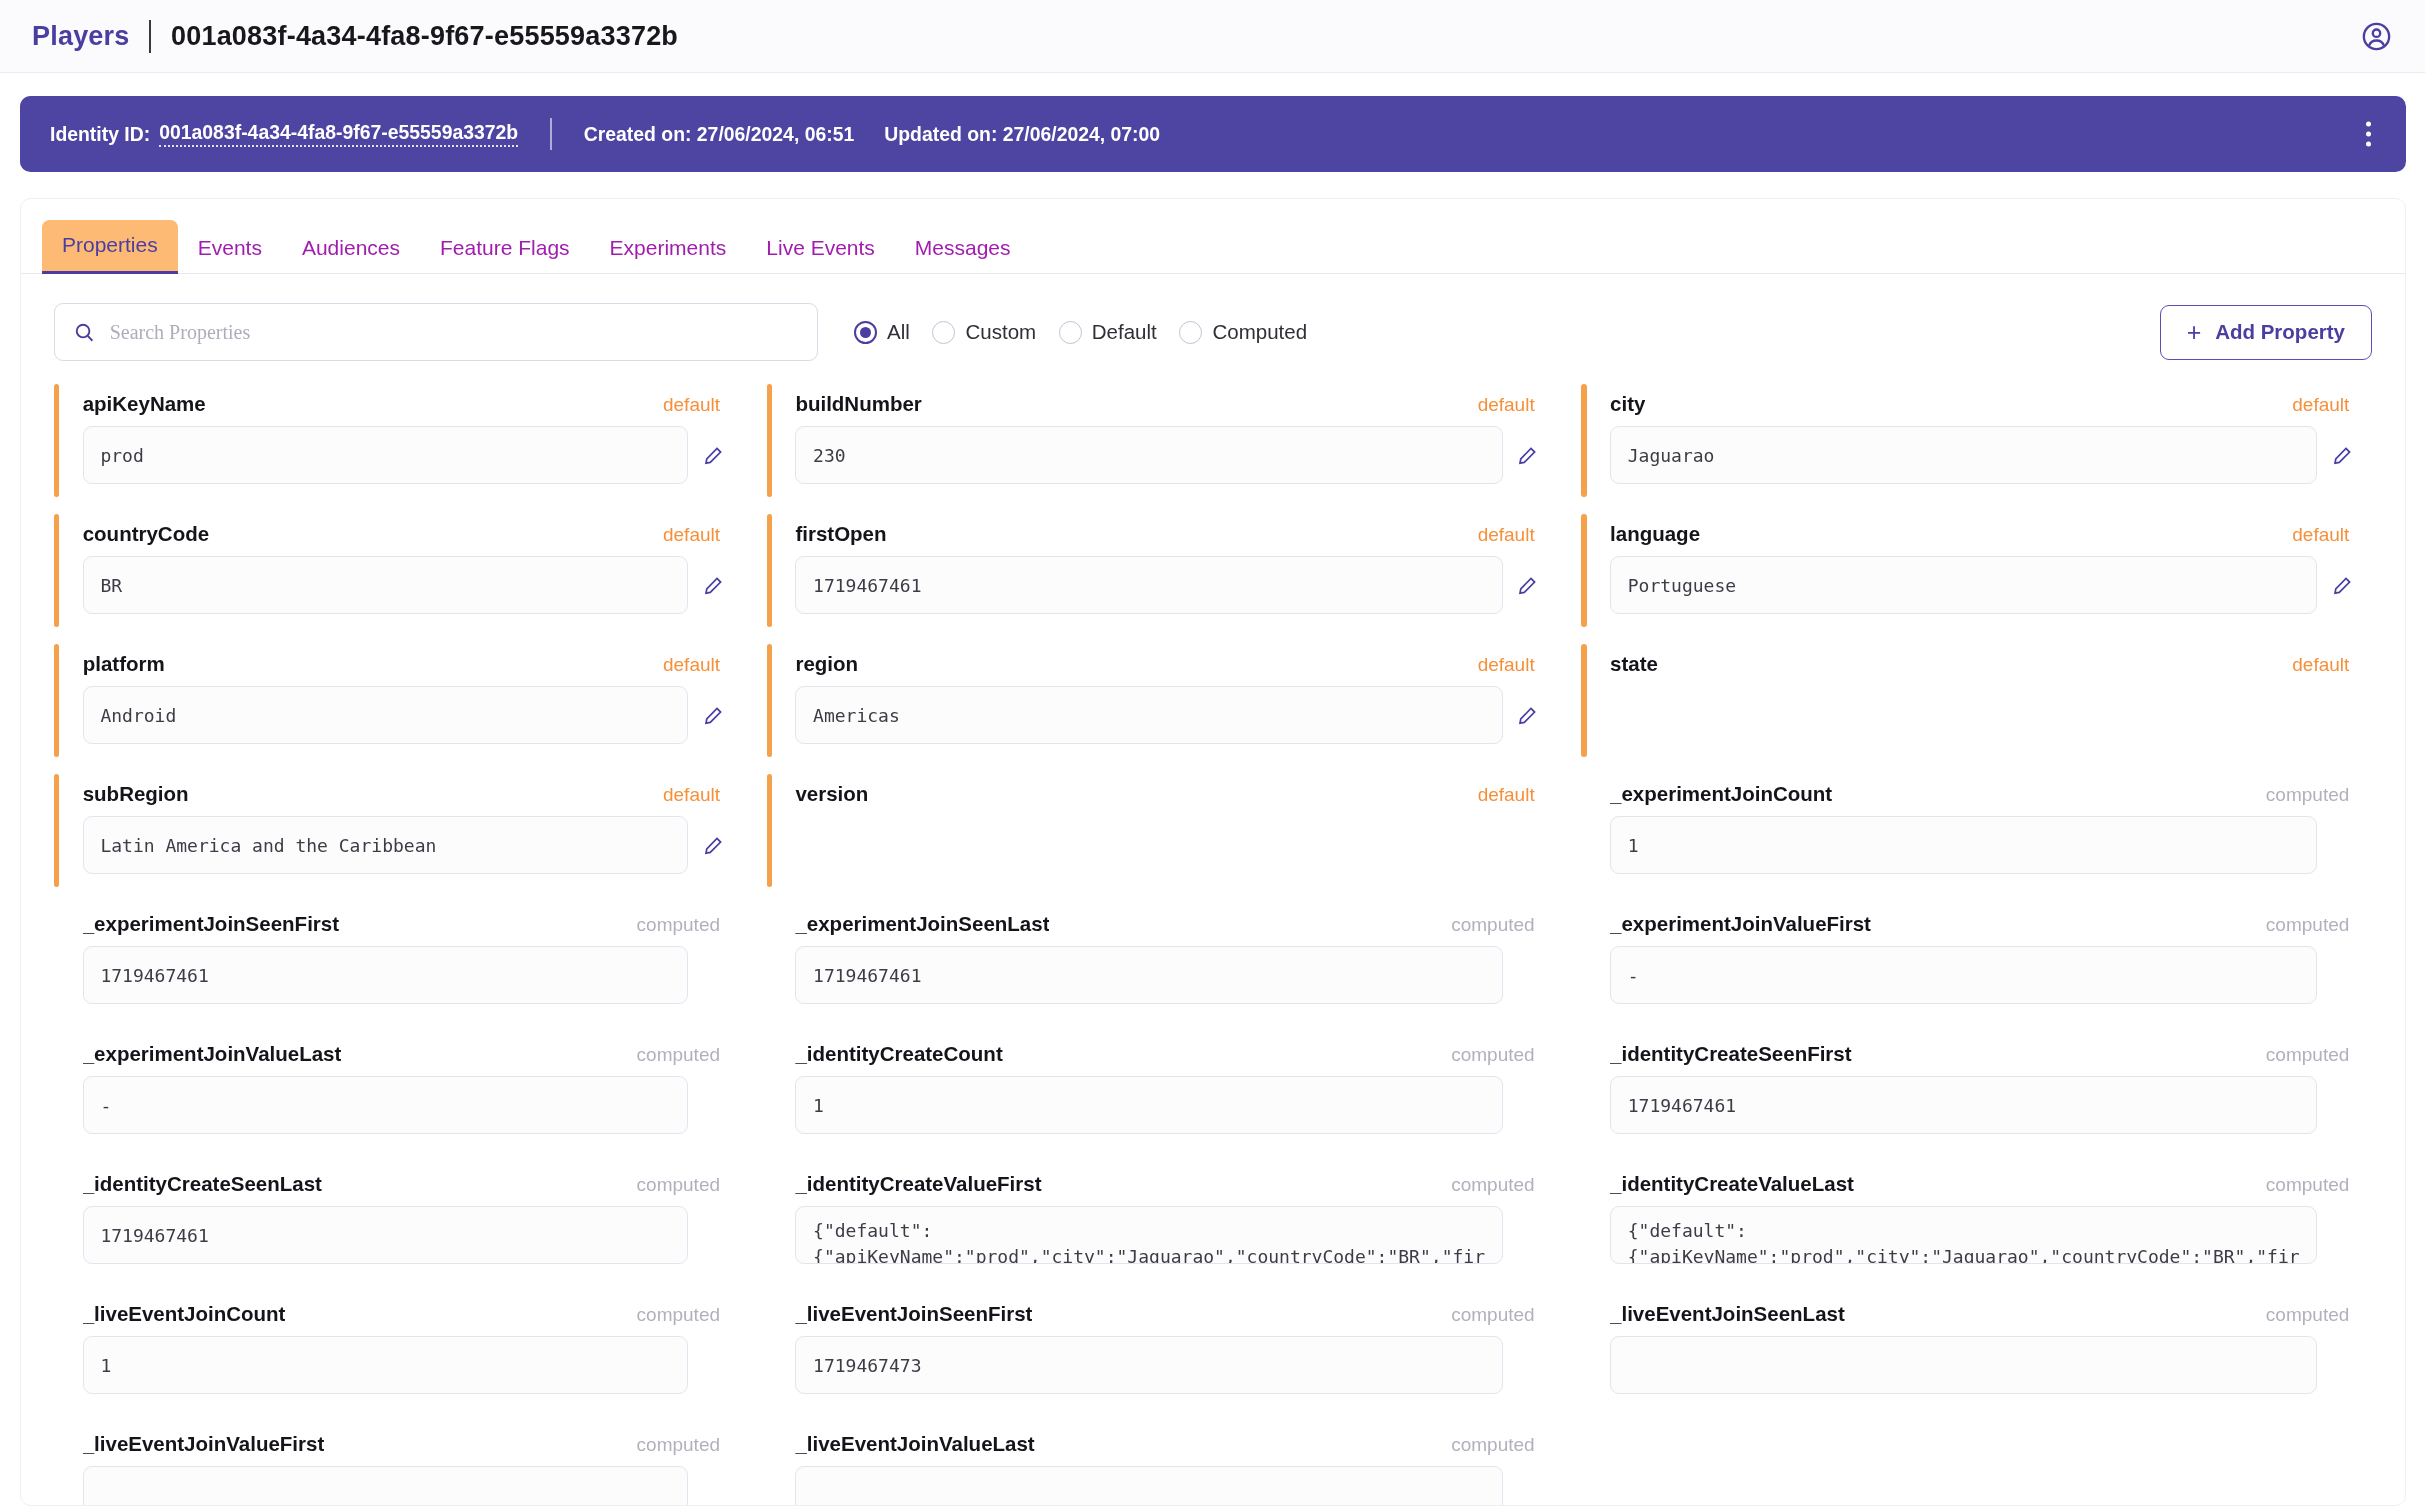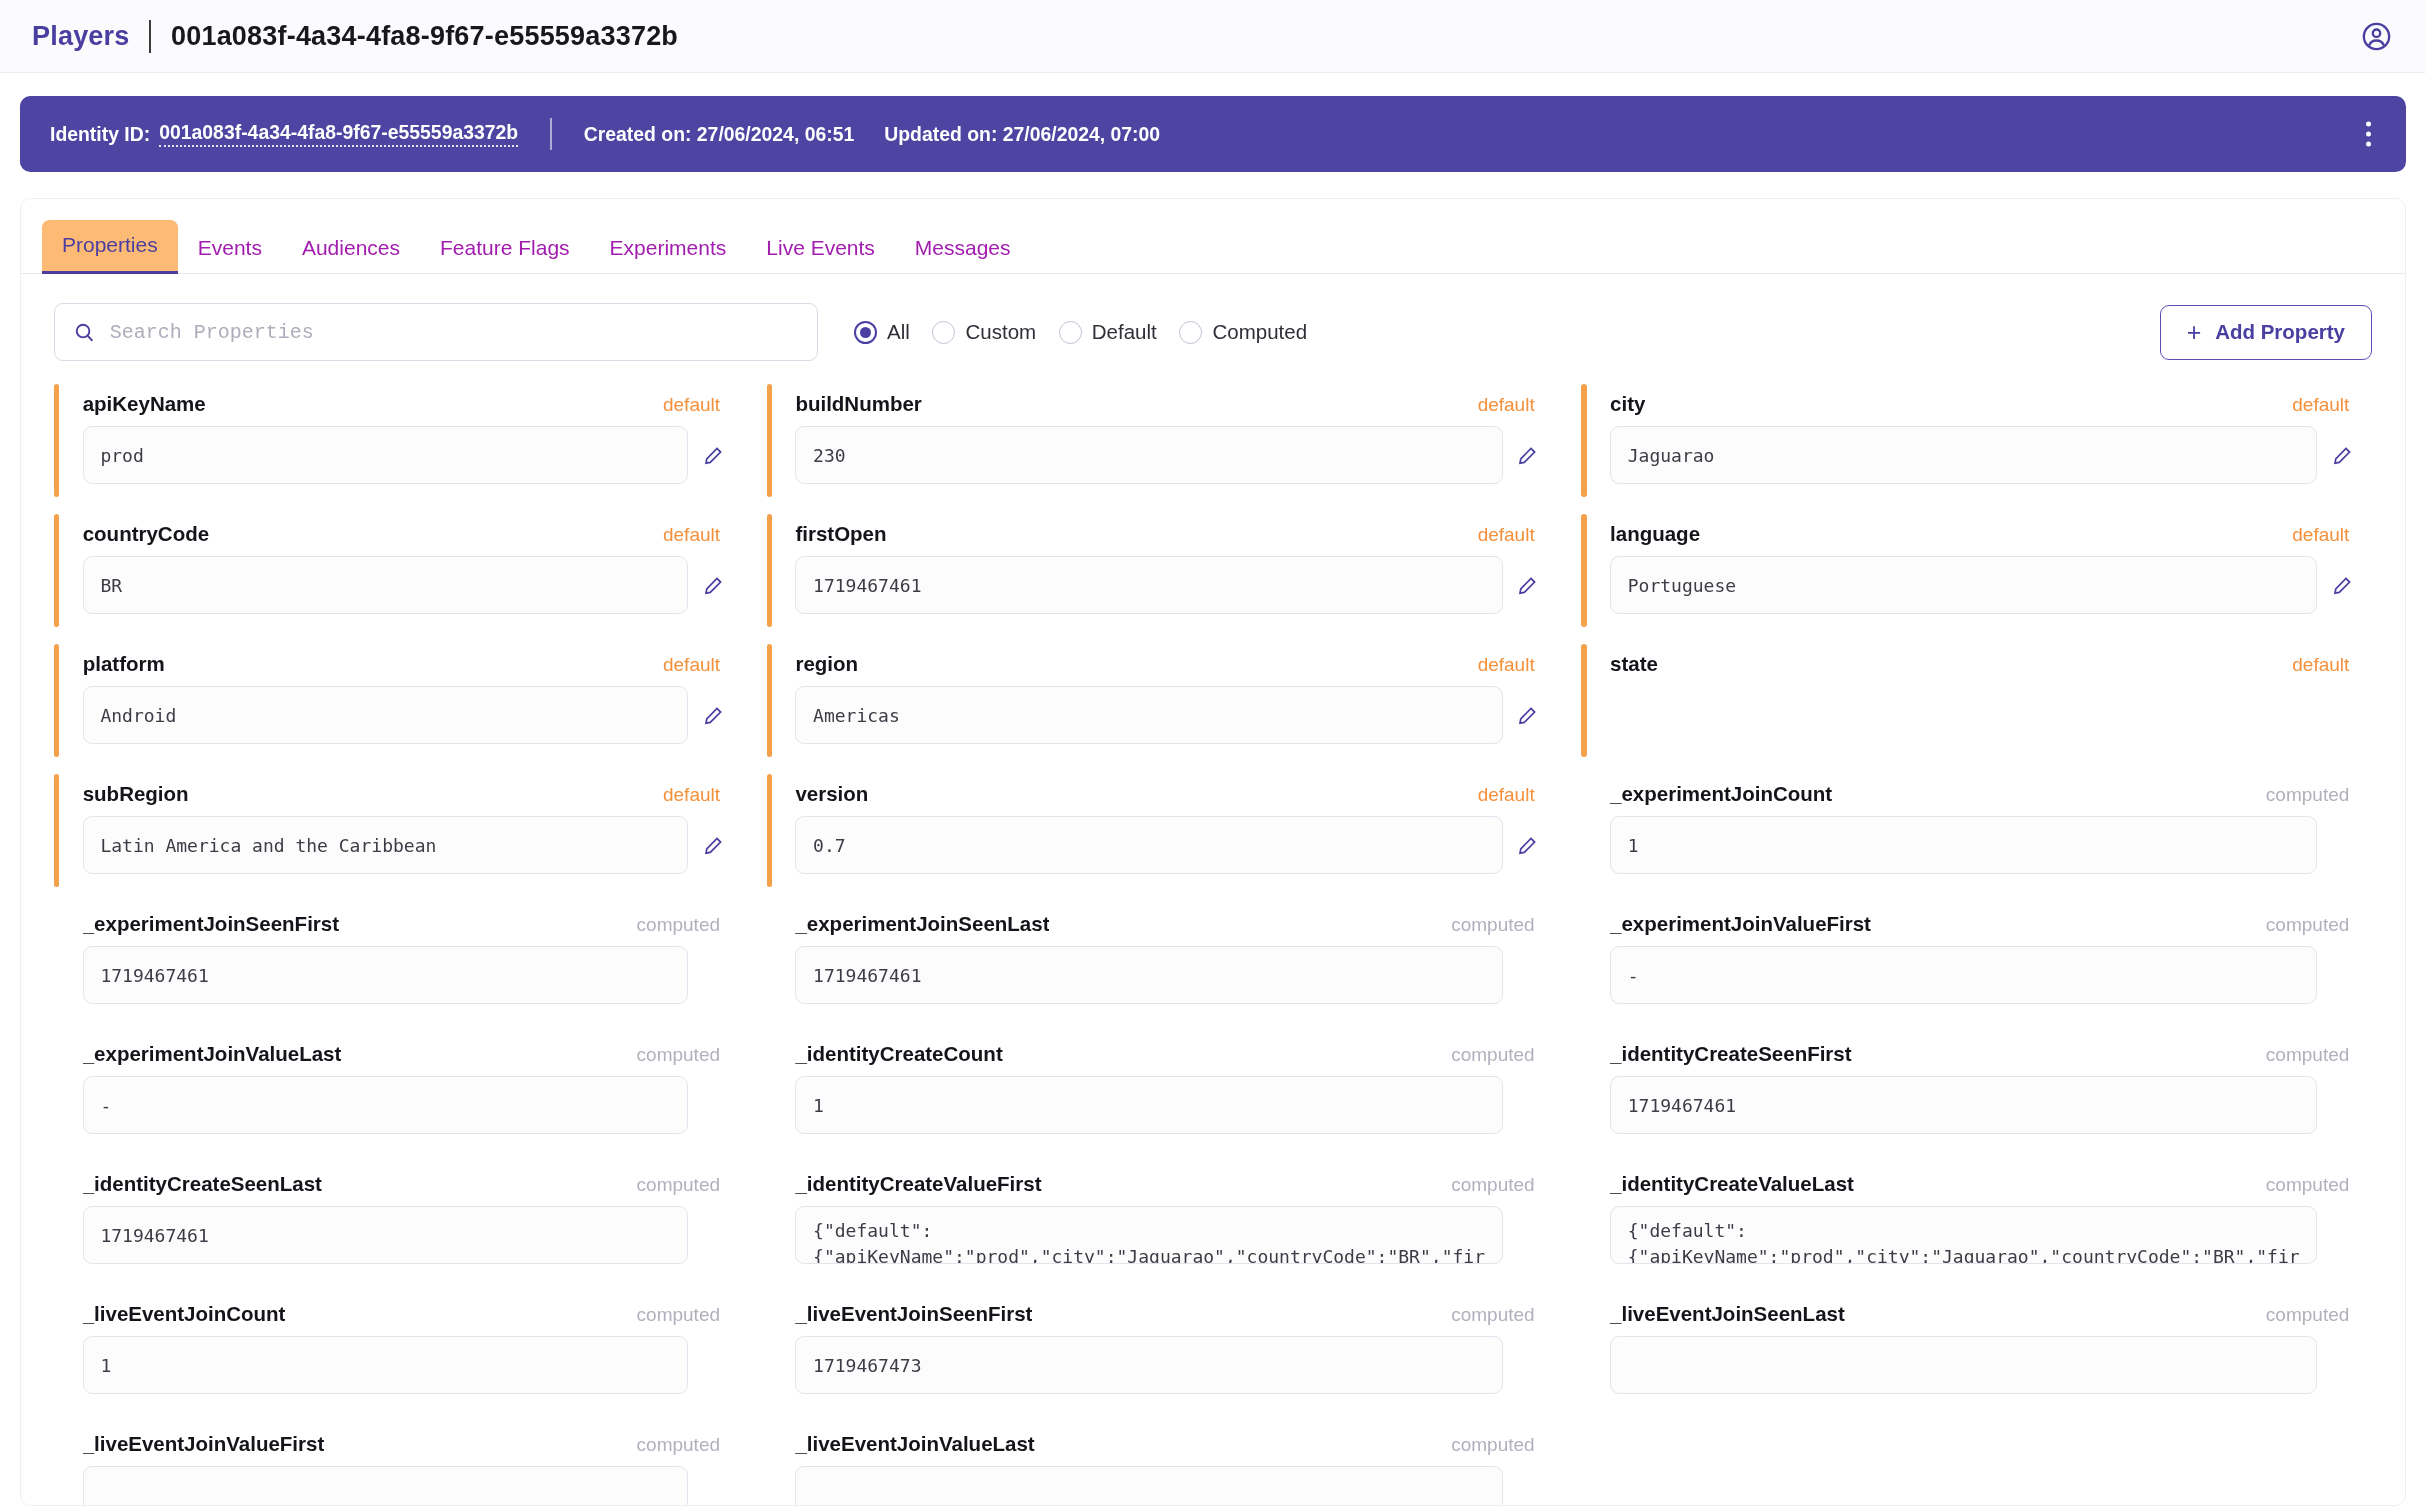--- a/index.html
+++ b/index.html
@@ -147,7 +147,7 @@
     outline: none;
     font-size: 20px;
     color: #0369a1;
-    font-family: Liberation Mono, monospace;
+    font-family: Liberation Serif, serif;
     width: 100%;
     background: transparent;
   }

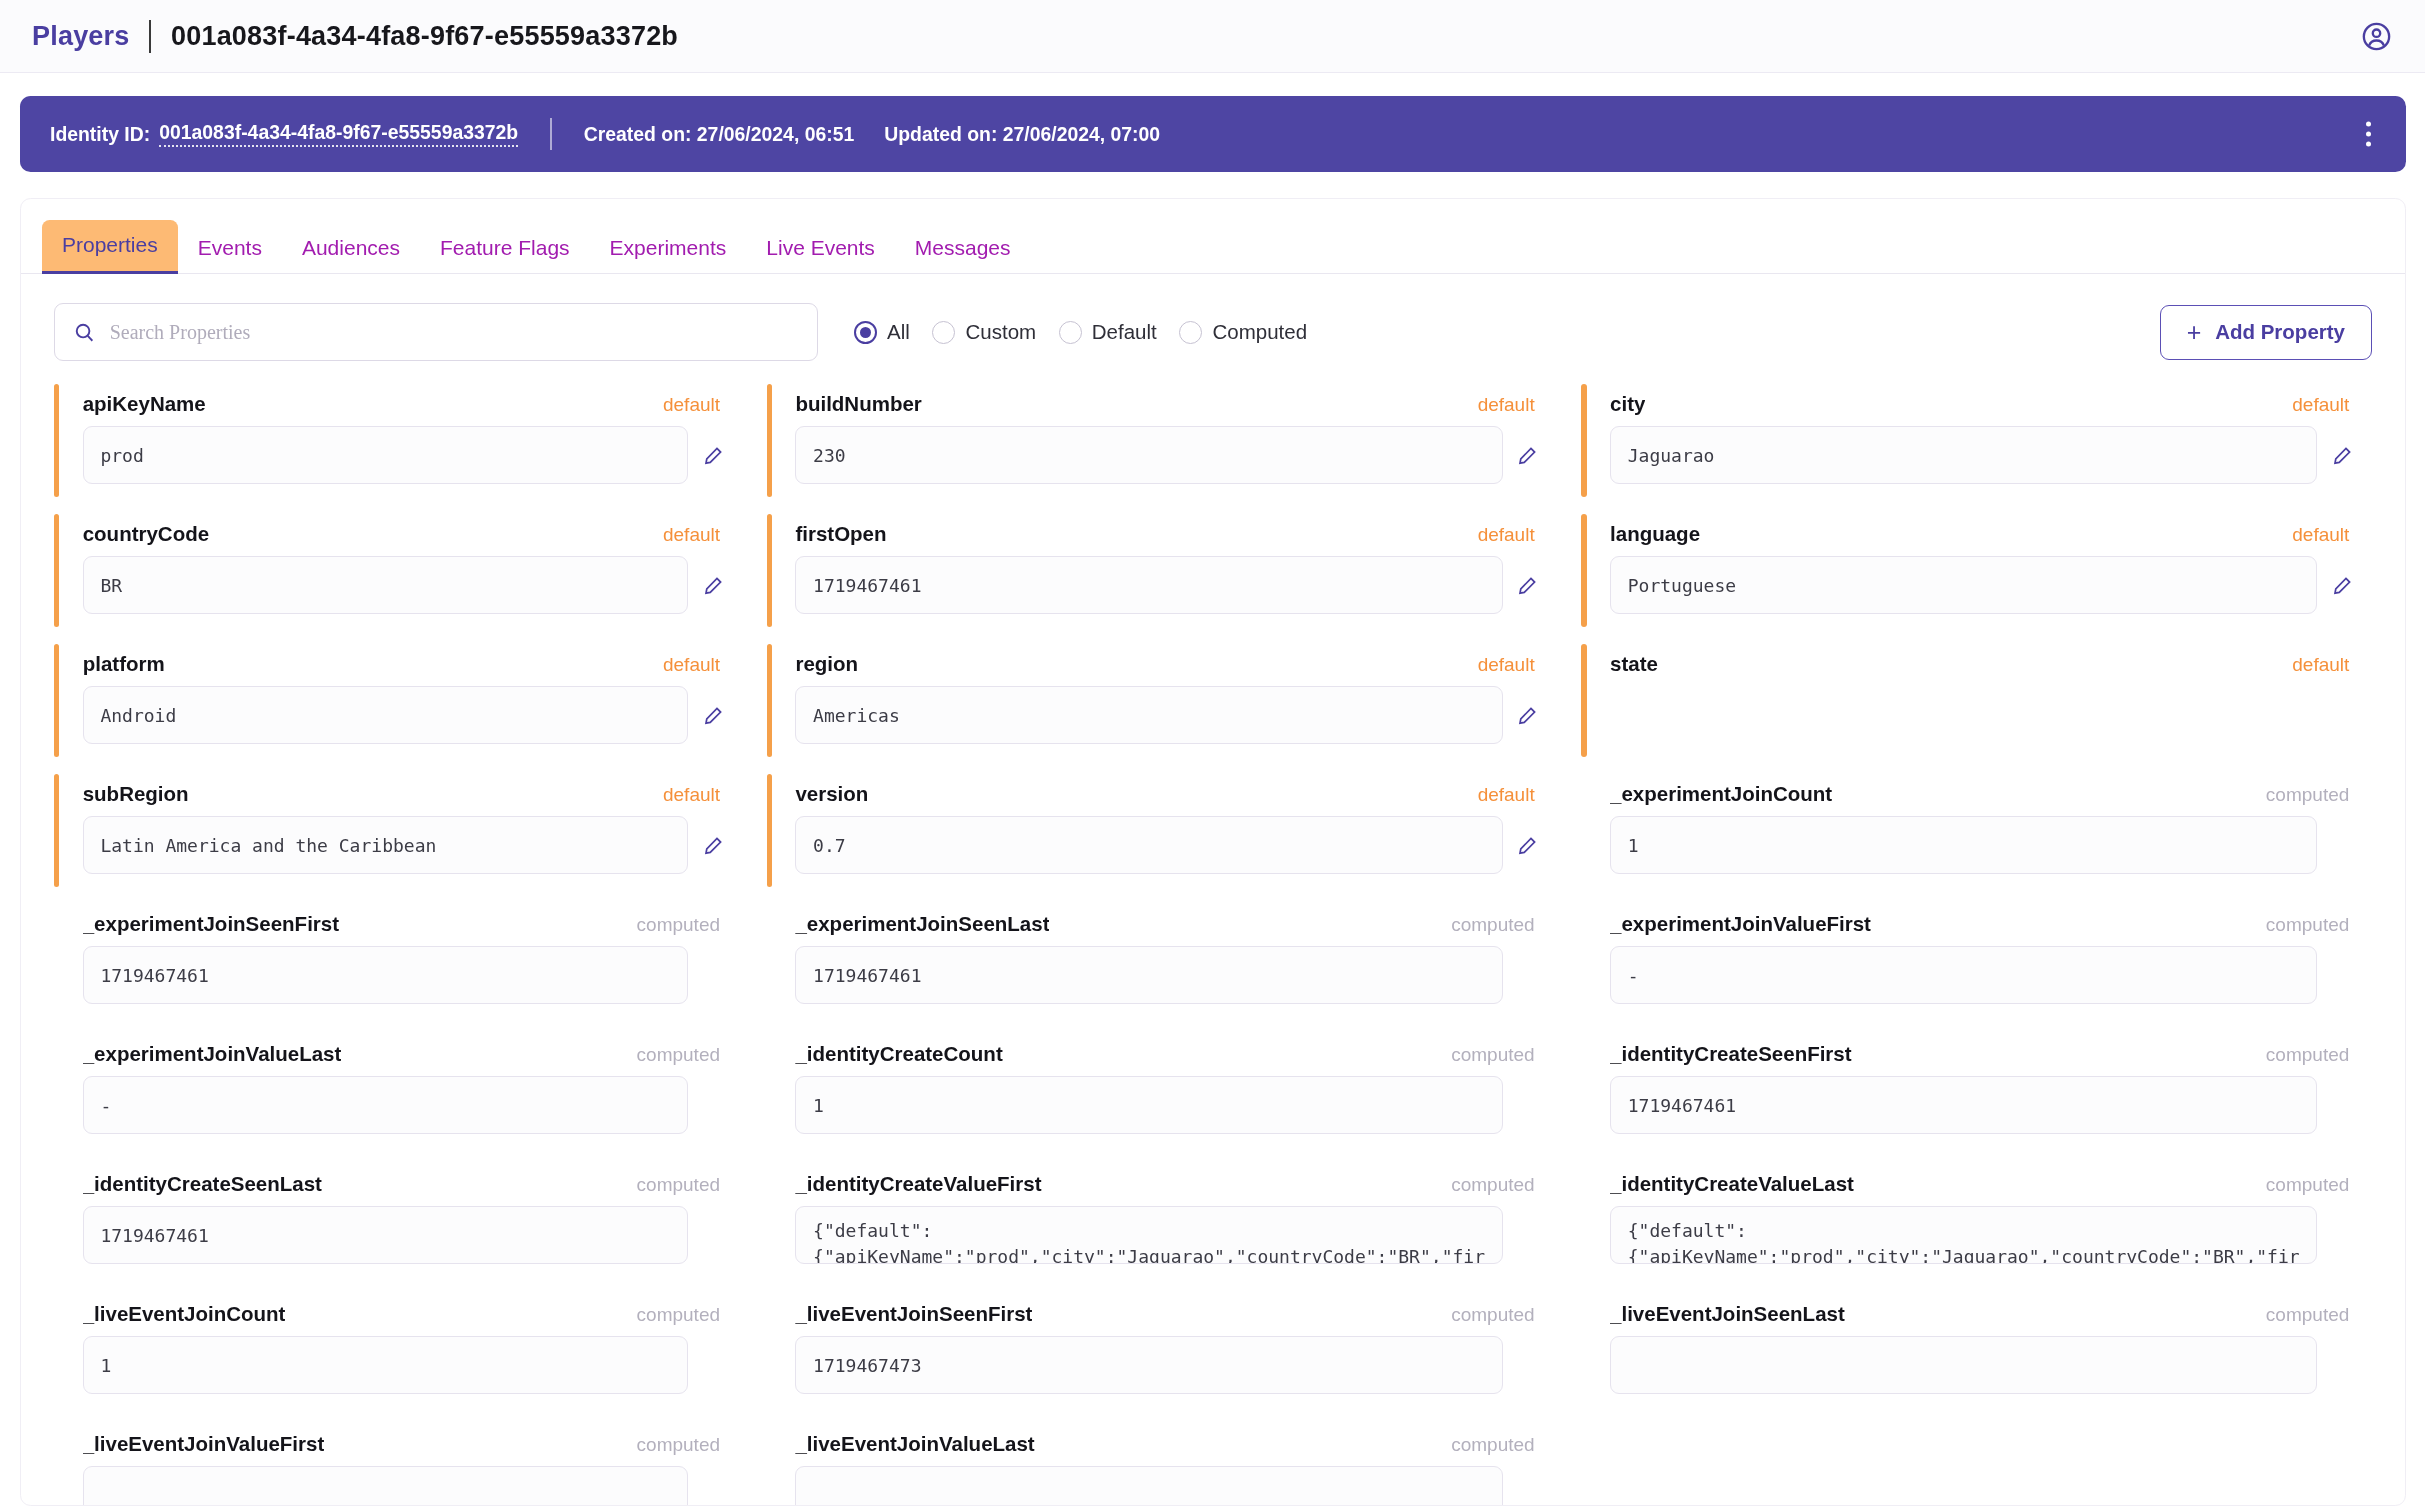--- a/index.html
+++ b/index.html
@@ -494,16 +494,6 @@
           <div class="prop-name">version</div>
           <div class="badge default">default</div>
         </div>
-        <div class="value-row">
-          <div class="value-box">
-            <div class="value-text">0.7</div>
-          </div>
-          <span class="pencil">
-            <svg width="23" height="23" viewBox="0 0 24 24" fill="none" stroke="currentColor" stroke-width="1.8">
-              <path d="M15.6 4.6 19.4 8.4 8.6 19.2 4.2 20l.8-4.4z"></path>
-            </svg>
-          </span>
-        </div>
       </div>
       <div class="card">
         <div class="card-head">

